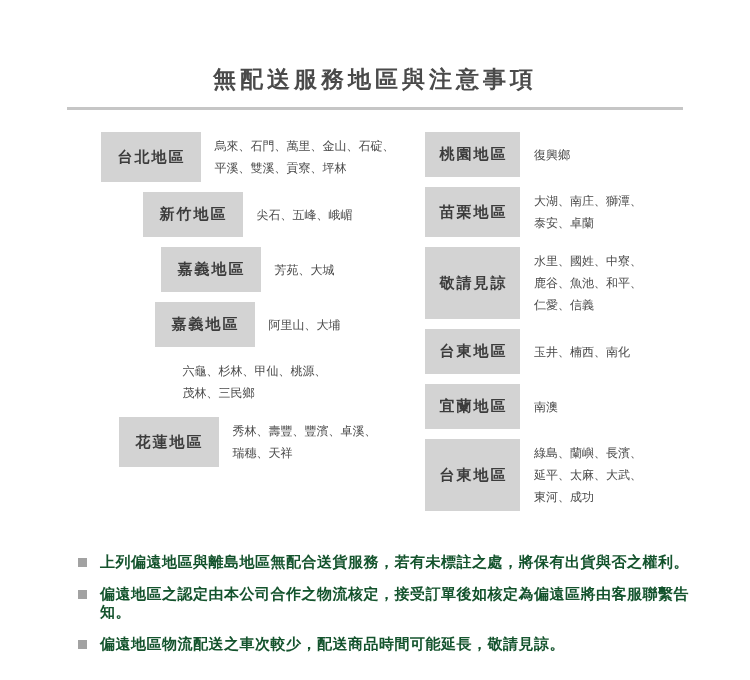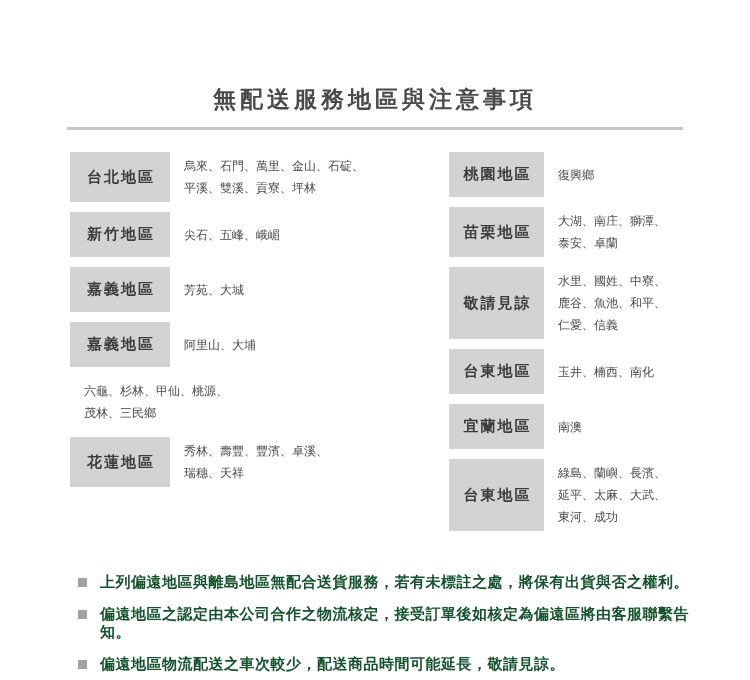--- a/index.html
+++ b/index.html
@@ -12,7 +12,7 @@
     overflow: hidden;
   }
   .title {
-    padding-top: 84px;
+    padding-top: 64px;
     text-align: center;
     font-size: 23px;
     font-weight: 600;

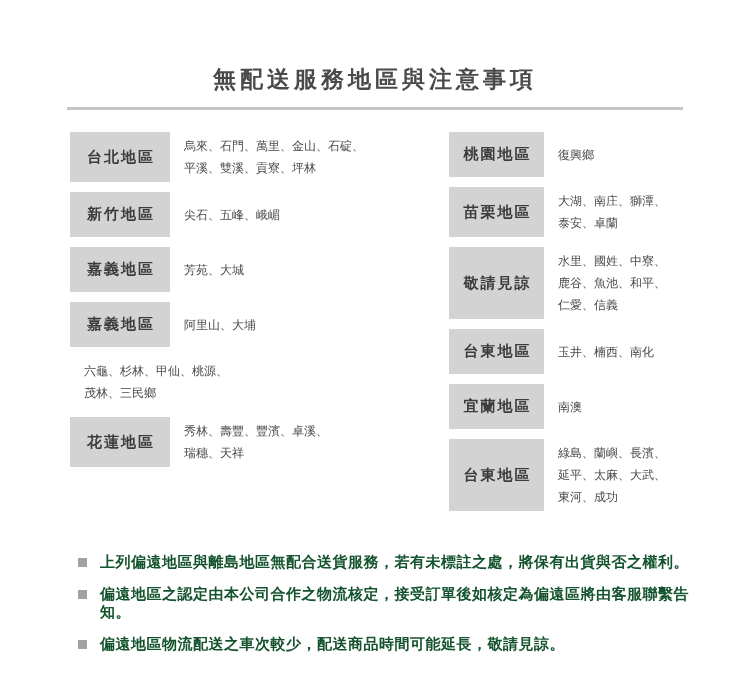--- a/index.html
+++ b/index.html
@@ -34,7 +34,7 @@
     padding-right: 38px;
   }
   .col { display: flex; flex-direction: column; gap: 10px; }
-  .col-left  { width: 355px; flex: 0 0 355px; }
+  .col-left  { width: 355px; flex: 0 0 355px; align-items: center; }
   .col-right { flex: 1; margin-left: 24px; }
   .row { display: flex; align-items: stretch; }
   .row-label {

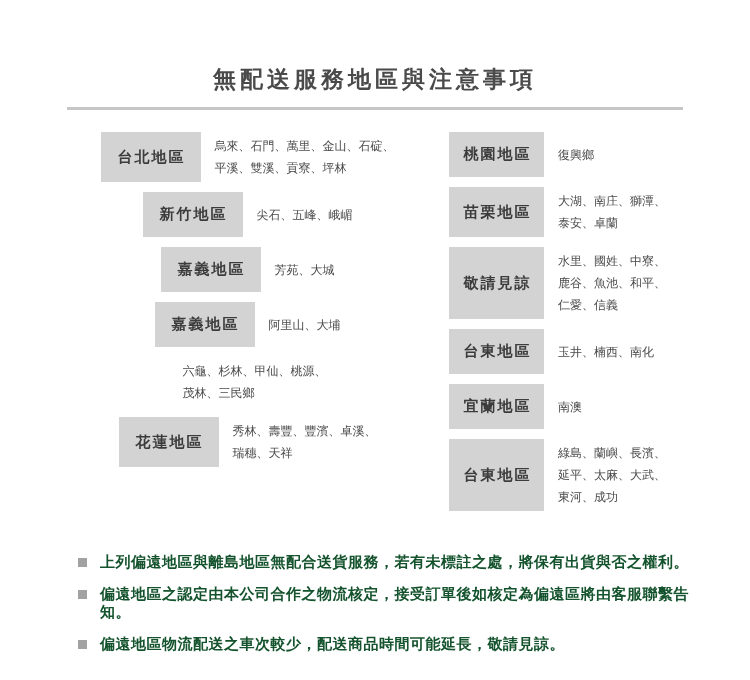--- a/index.html
+++ b/index.html
@@ -35,7 +35,7 @@
   }
   .col { display: flex; flex-direction: column; gap: 10px; }
   .col-left  { width: 355px; flex: 0 0 355px; align-items: center; }
-  .col-right { flex: 1; margin-left: 24px; }
+  .col-right { flex: 1; }
   .row { display: flex; align-items: stretch; }
   .row-label {
     flex: 0 0 100px;

